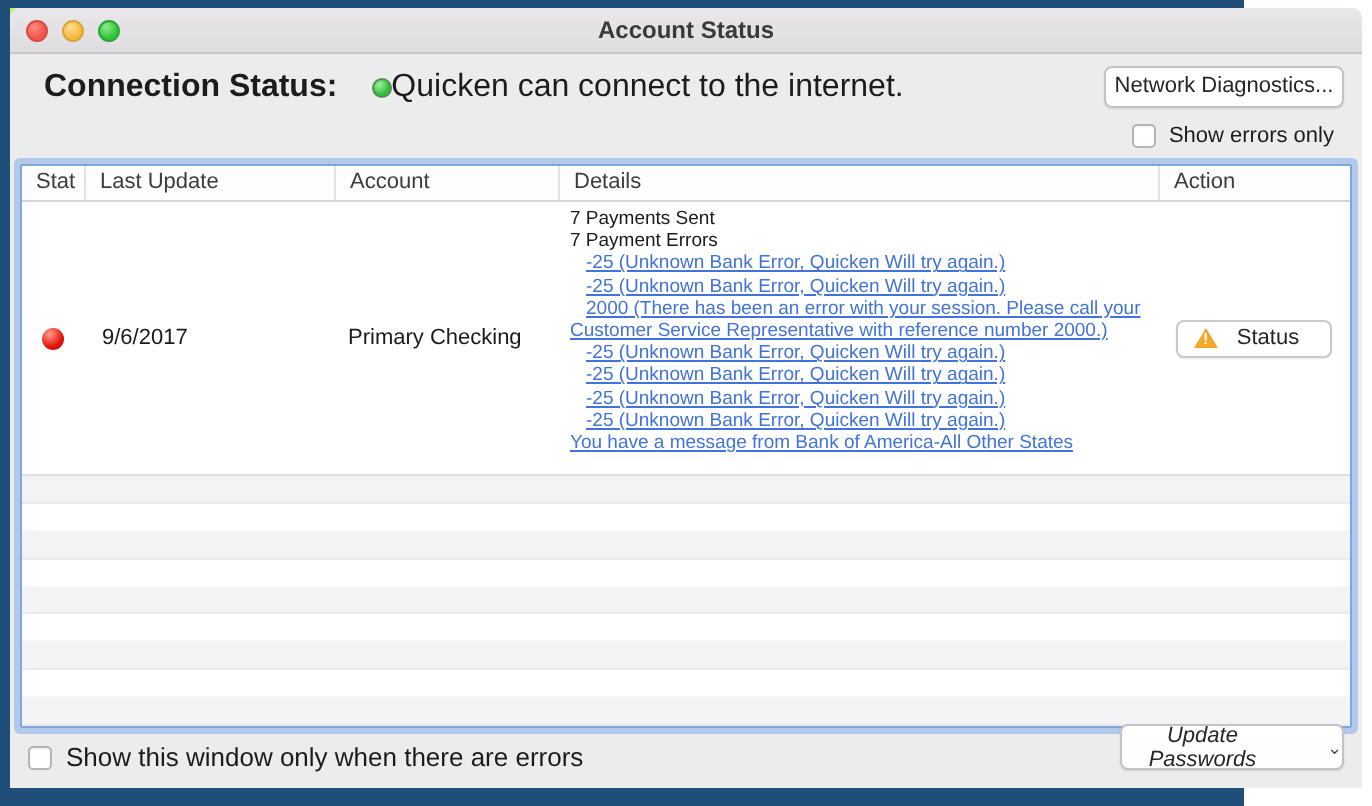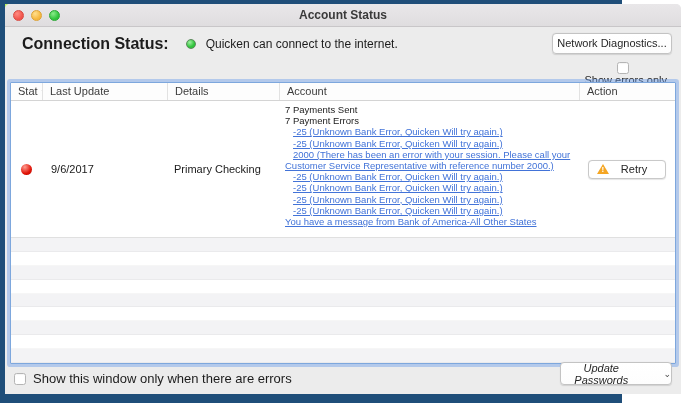--- a/index.html
+++ b/index.html
@@ -41,7 +41,7 @@
     background:radial-gradient(circle at 35% 30%, #9ff0a0, #2fc33b 60%);
     border:1px solid #5a8a5a;
   }
-  .conn-text { font-size:12px; color:#1c1c1c; margin-left:10px; }
+  .conn-text { font-size:16px; color:#1c1c1c; }
   .btn {
     background:linear-gradient(#ffffff,#fdfdfd);
     border:1px solid #c3c3c3; border-radius:4px;

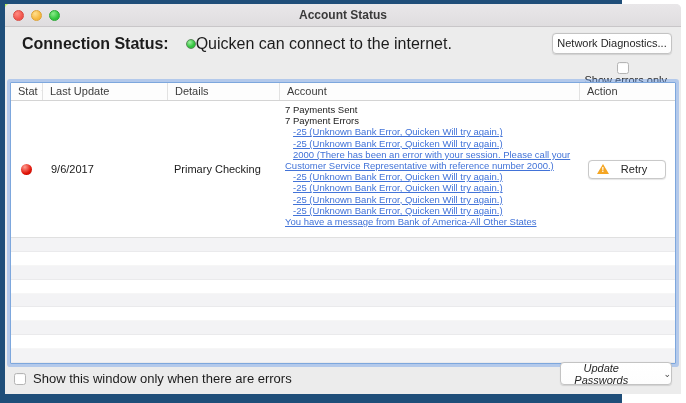--- a/index.html
+++ b/index.html
@@ -52,7 +52,7 @@
   .diag-btn { position:absolute; top:29px; right:9px; width:120px; height:21px; line-height:19px; }
 
   
-  .errors-only { position:absolute; top:58px; right:14px; display:flex; align-items:center;flex-direction:column; }
+  .errors-only { position:absolute; top:58px; right:14px; display:flex; align-items:flex-end; }
   .checkbox {
     width:12px; height:12px; background:#fff; border:1px solid #b5b5b5; border-radius:2.5px;
     box-shadow:inset 0 0.5px 1px rgba(0,0,0,0.08);

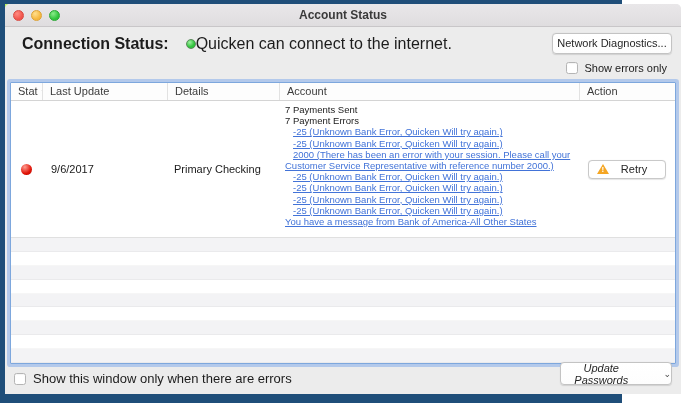--- a/index.html
+++ b/index.html
@@ -161,8 +161,8 @@
       <div class="thead">
         <div class="th"><span>Stat</span><span class="sort-arrow">▼</span></div>
         <div class="th">Last Update</div>
+        <div class="th">Account</div>
         <div class="th">Details</div>
-        <div class="th">Account</div>
         <div class="th">Action</div>
       </div>
 

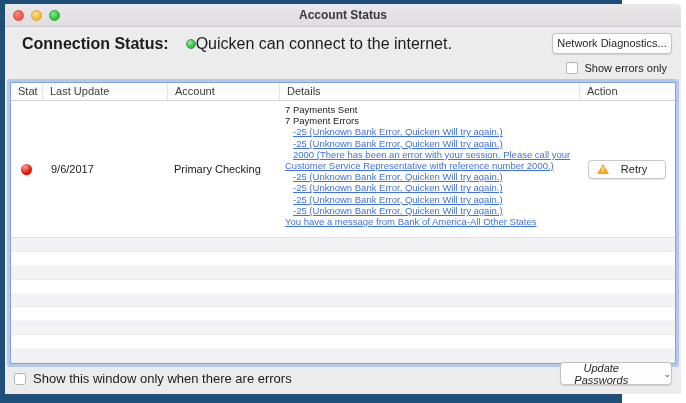--- a/index.html
+++ b/index.html
@@ -187,7 +187,7 @@
         <div class="cell-action">
           <div class="retry-btn">
             <span class="warn-icon"></span>
-            <span class="retry-label">Retry</span>
+            <span class="retry-label">Status</span>
           </div>
         </div>
       </div>

